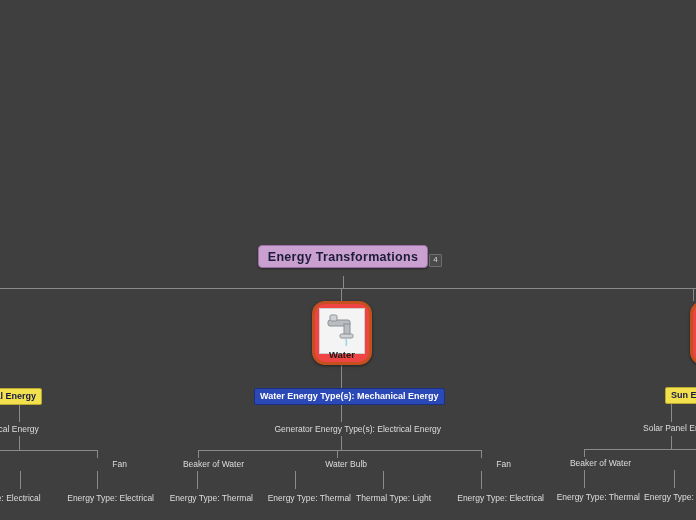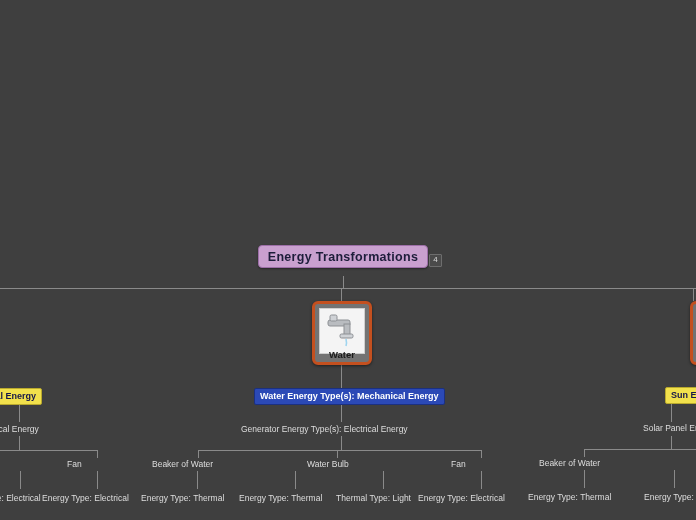--- a/index.html
+++ b/index.html
@@ -58,9 +58,9 @@
   .img-node {
     position: absolute;
     box-sizing: border-box;
-    background: #737373;
+    background: #ef4444;
     border: 3px solid #c4501f;
-    border-radius: 6px;
+    border-radius: 13px;
     box-shadow: 0 1px 3px rgba(0,0,0,0.5);
     overflow: hidden;
   }

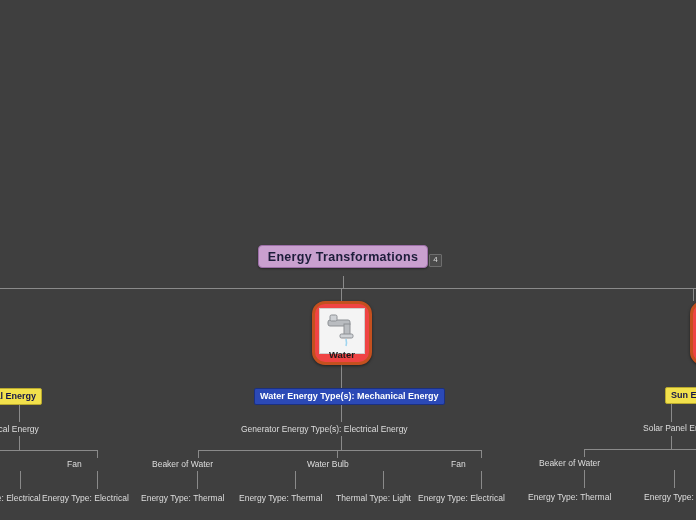--- a/index.html
+++ b/index.html
@@ -124,7 +124,7 @@
     white-space: nowrap;
     line-height: 11px;
   }
-  .label-plain.center { text-align: left; }
+  .label-plain.center { text-align: right; }
 </style>
 </head>
 <body>

